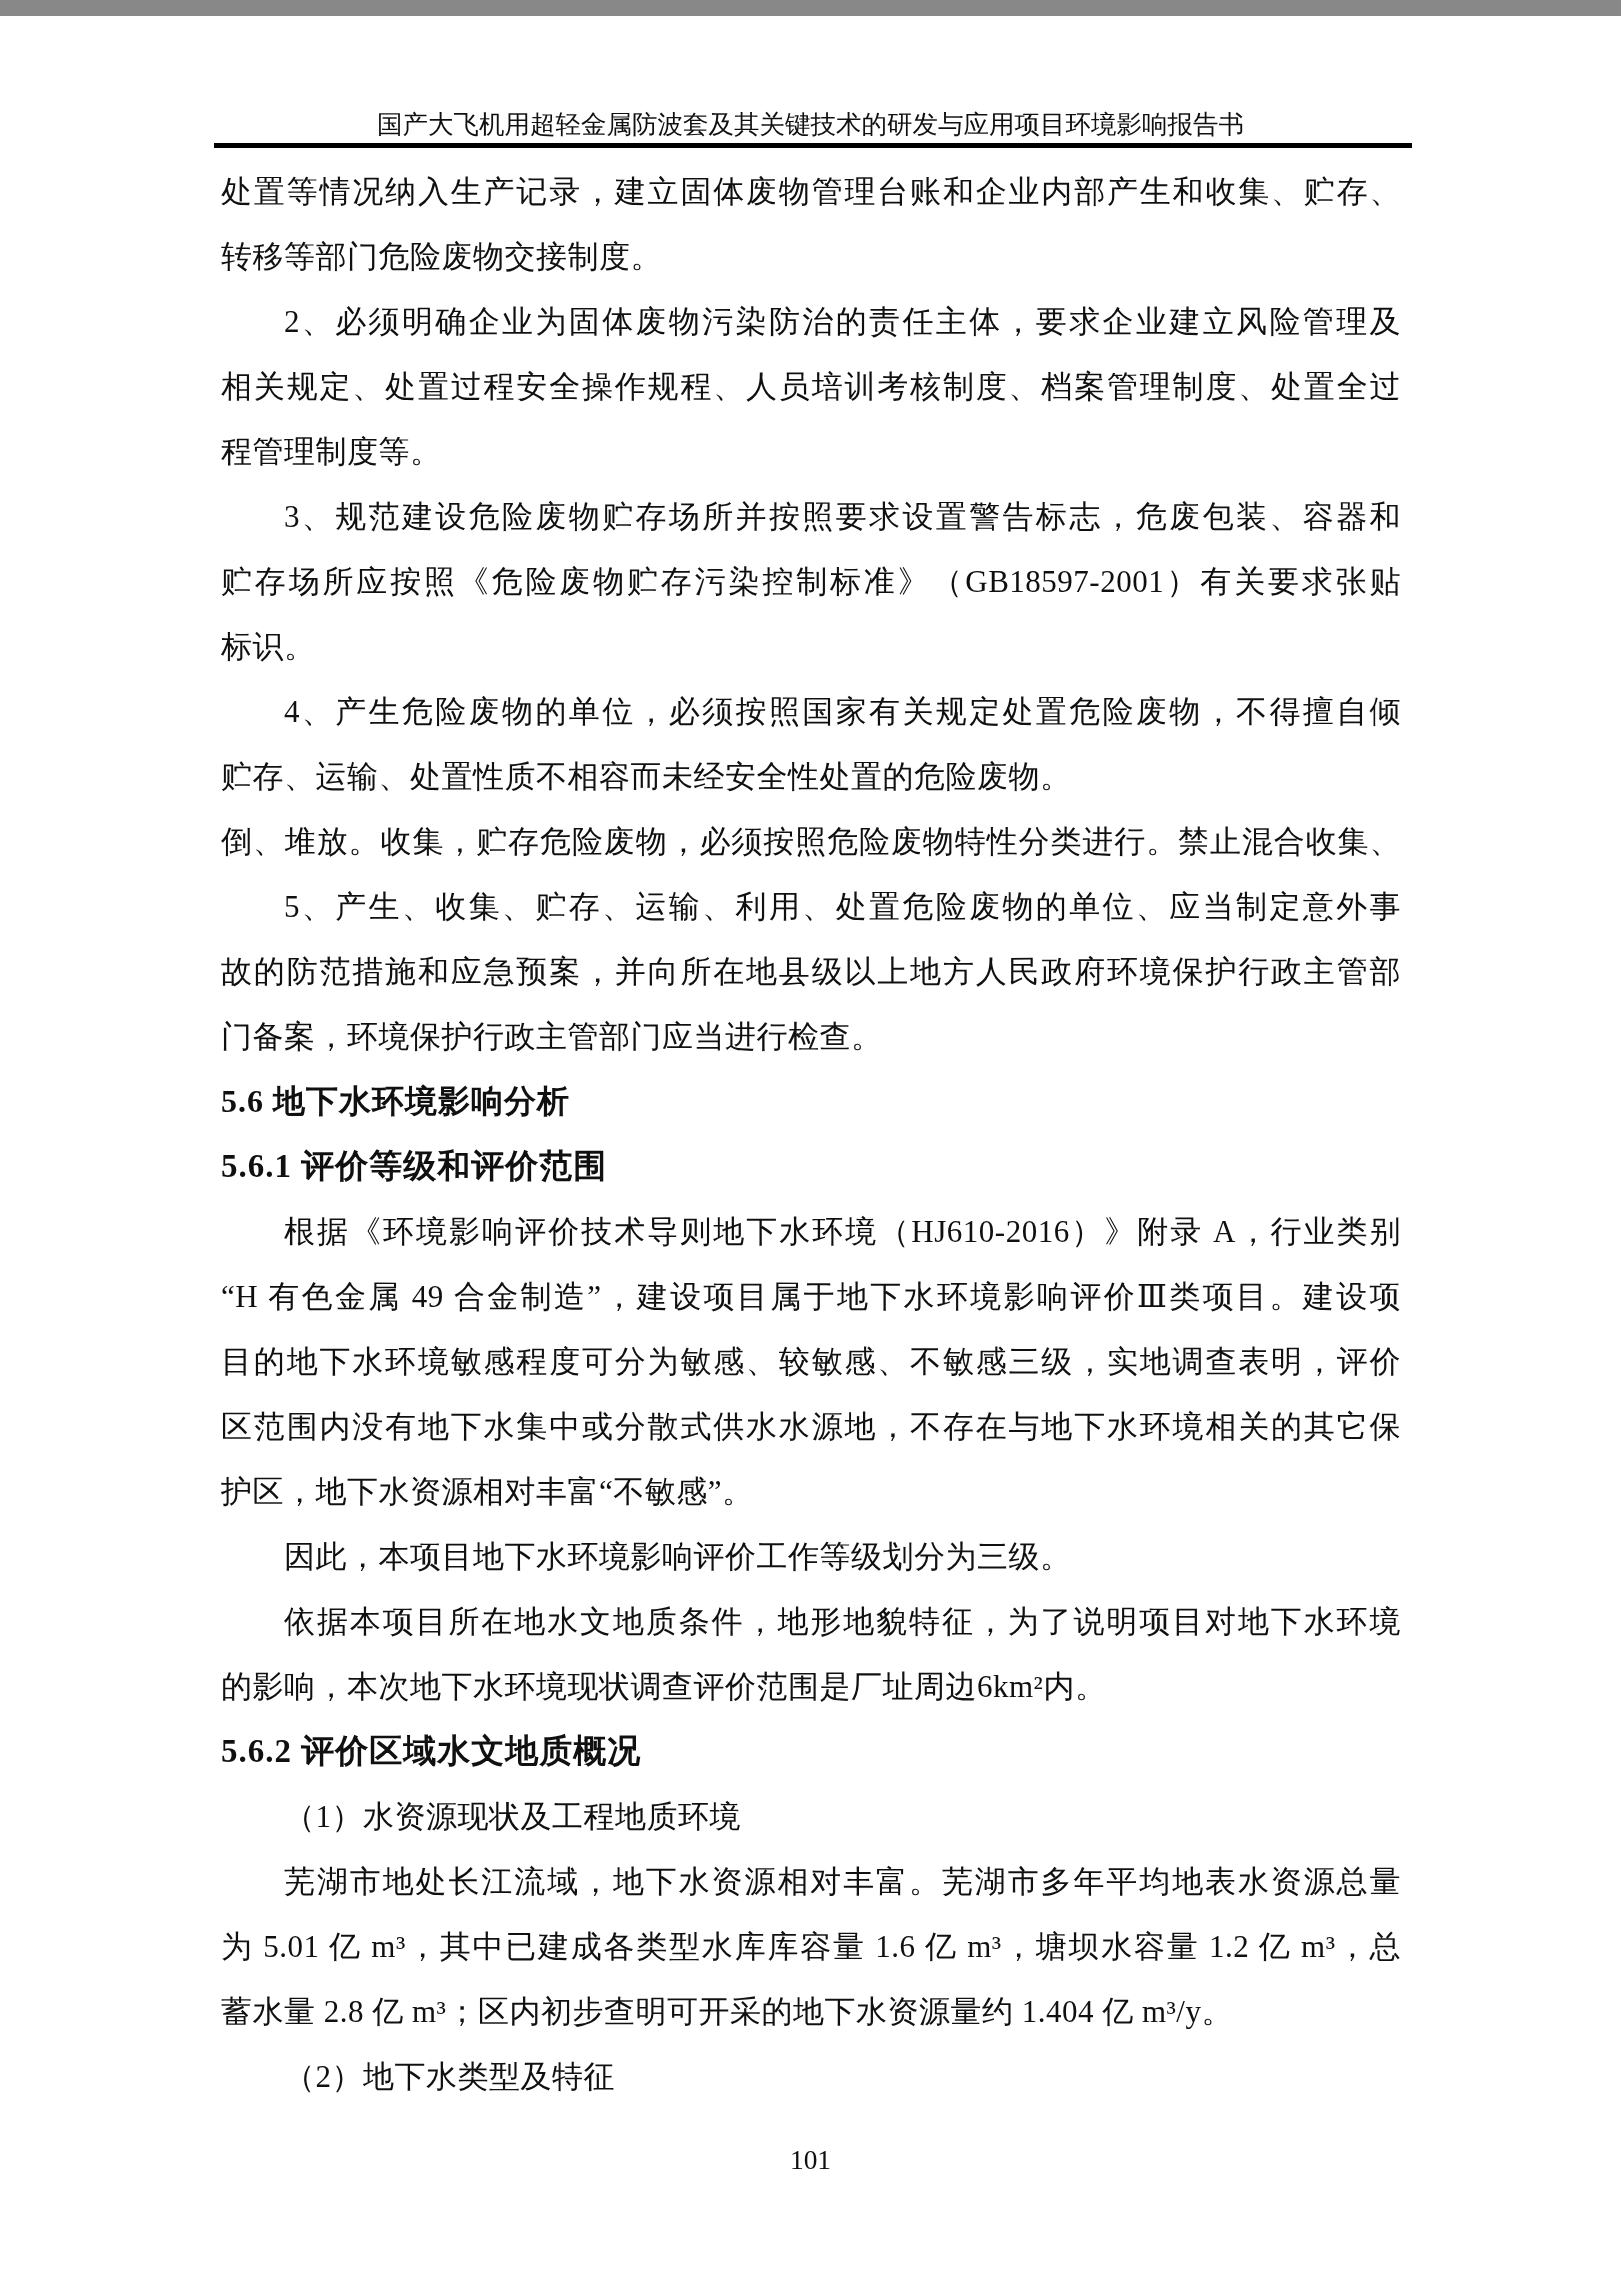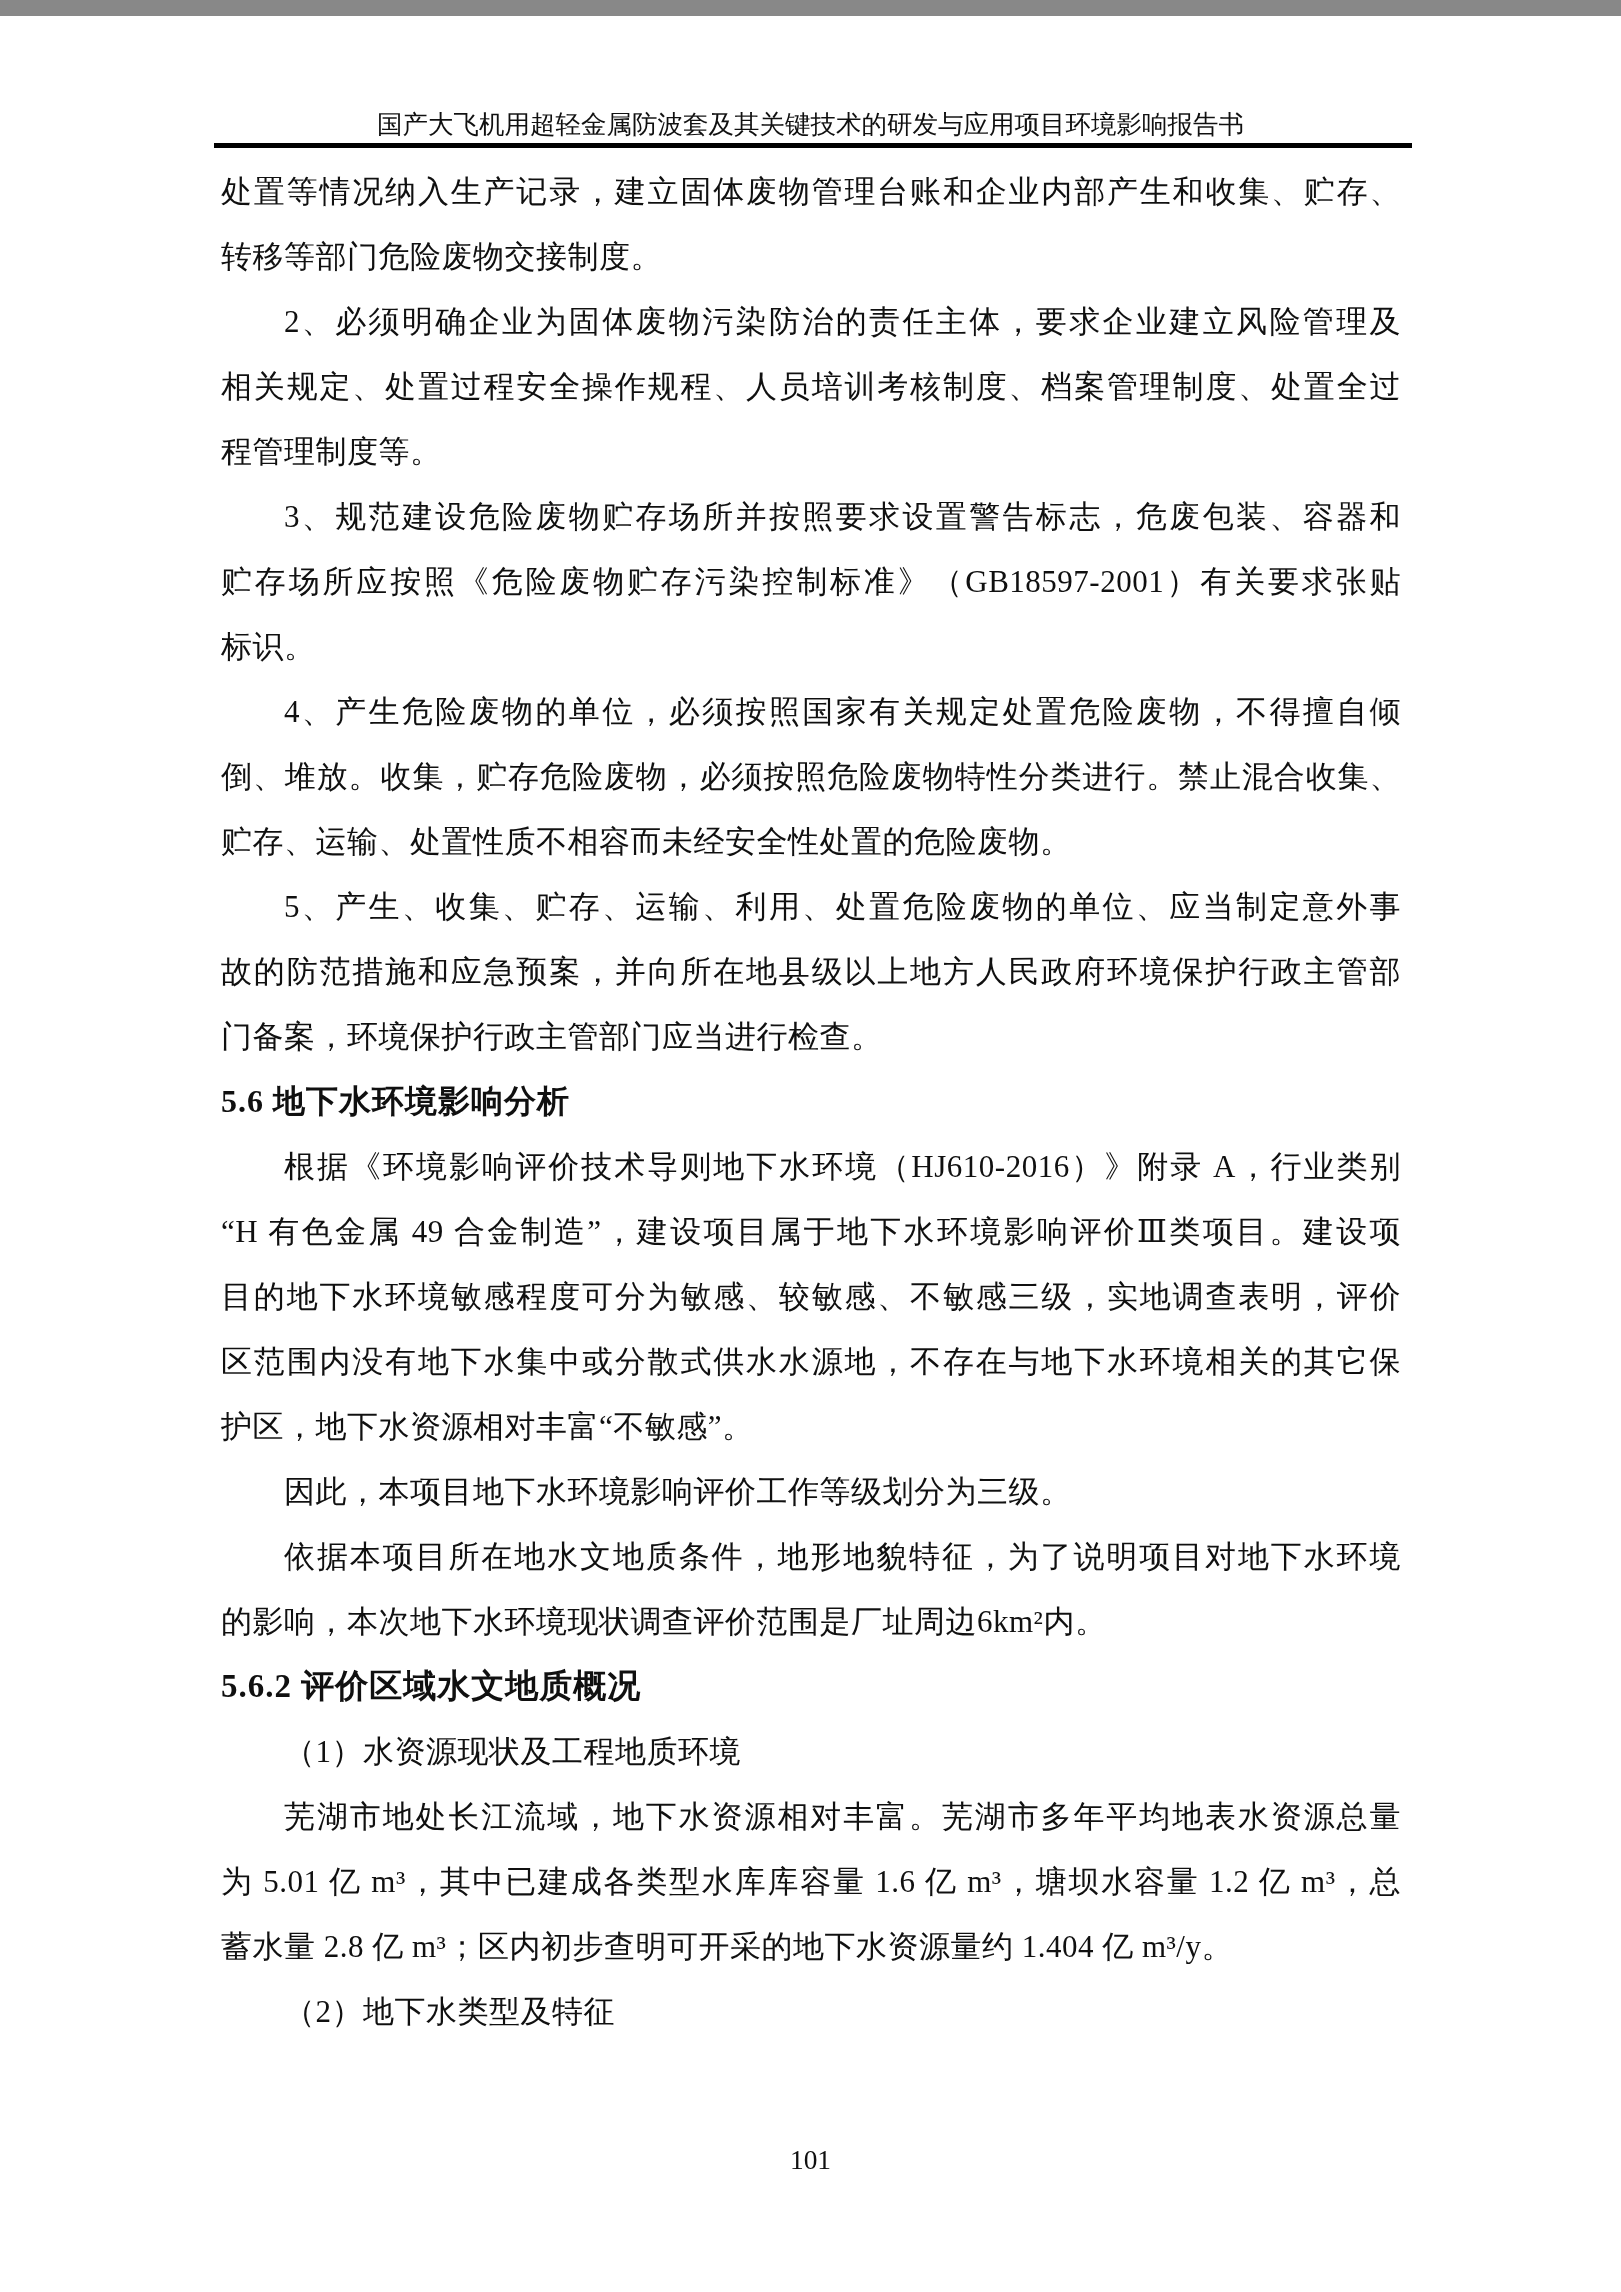--- a/index.html
+++ b/index.html
@@ -59,8 +59,8 @@
       <div class="line body fill">贮存场所应按照《危险废物贮存污染控制标准》（GB18597-2001）有关要求张贴</div>
       <div class="line body">标识。</div>
       <div class="line body indent fill">4、产生危险废物的单位，必须按照国家有关规定处置危险废物，不得擅自倾</div>
+      <div class="line body">贮存、运输、处置性质不相容而未经安全性处置的危险废物。</div>
       <div class="line body fill">倒、堆放。收集，贮存危险废物，必须按照危险废物特性分类进行。禁止混合收集、</div>
-      <div class="line body">贮存、运输、处置性质不相容而未经安全性处置的危险废物。</div>
       <div class="line body indent fill">5、产生、收集、贮存、运输、利用、处置危险废物的单位、应当制定意外事</div>
       <div class="line body fill">故的防范措施和应急预案，并向所在地县级以上地方人民政府环境保护行政主管部</div>
       <div class="line body">门备案，环境保护行政主管部门应当进行检查。</div>

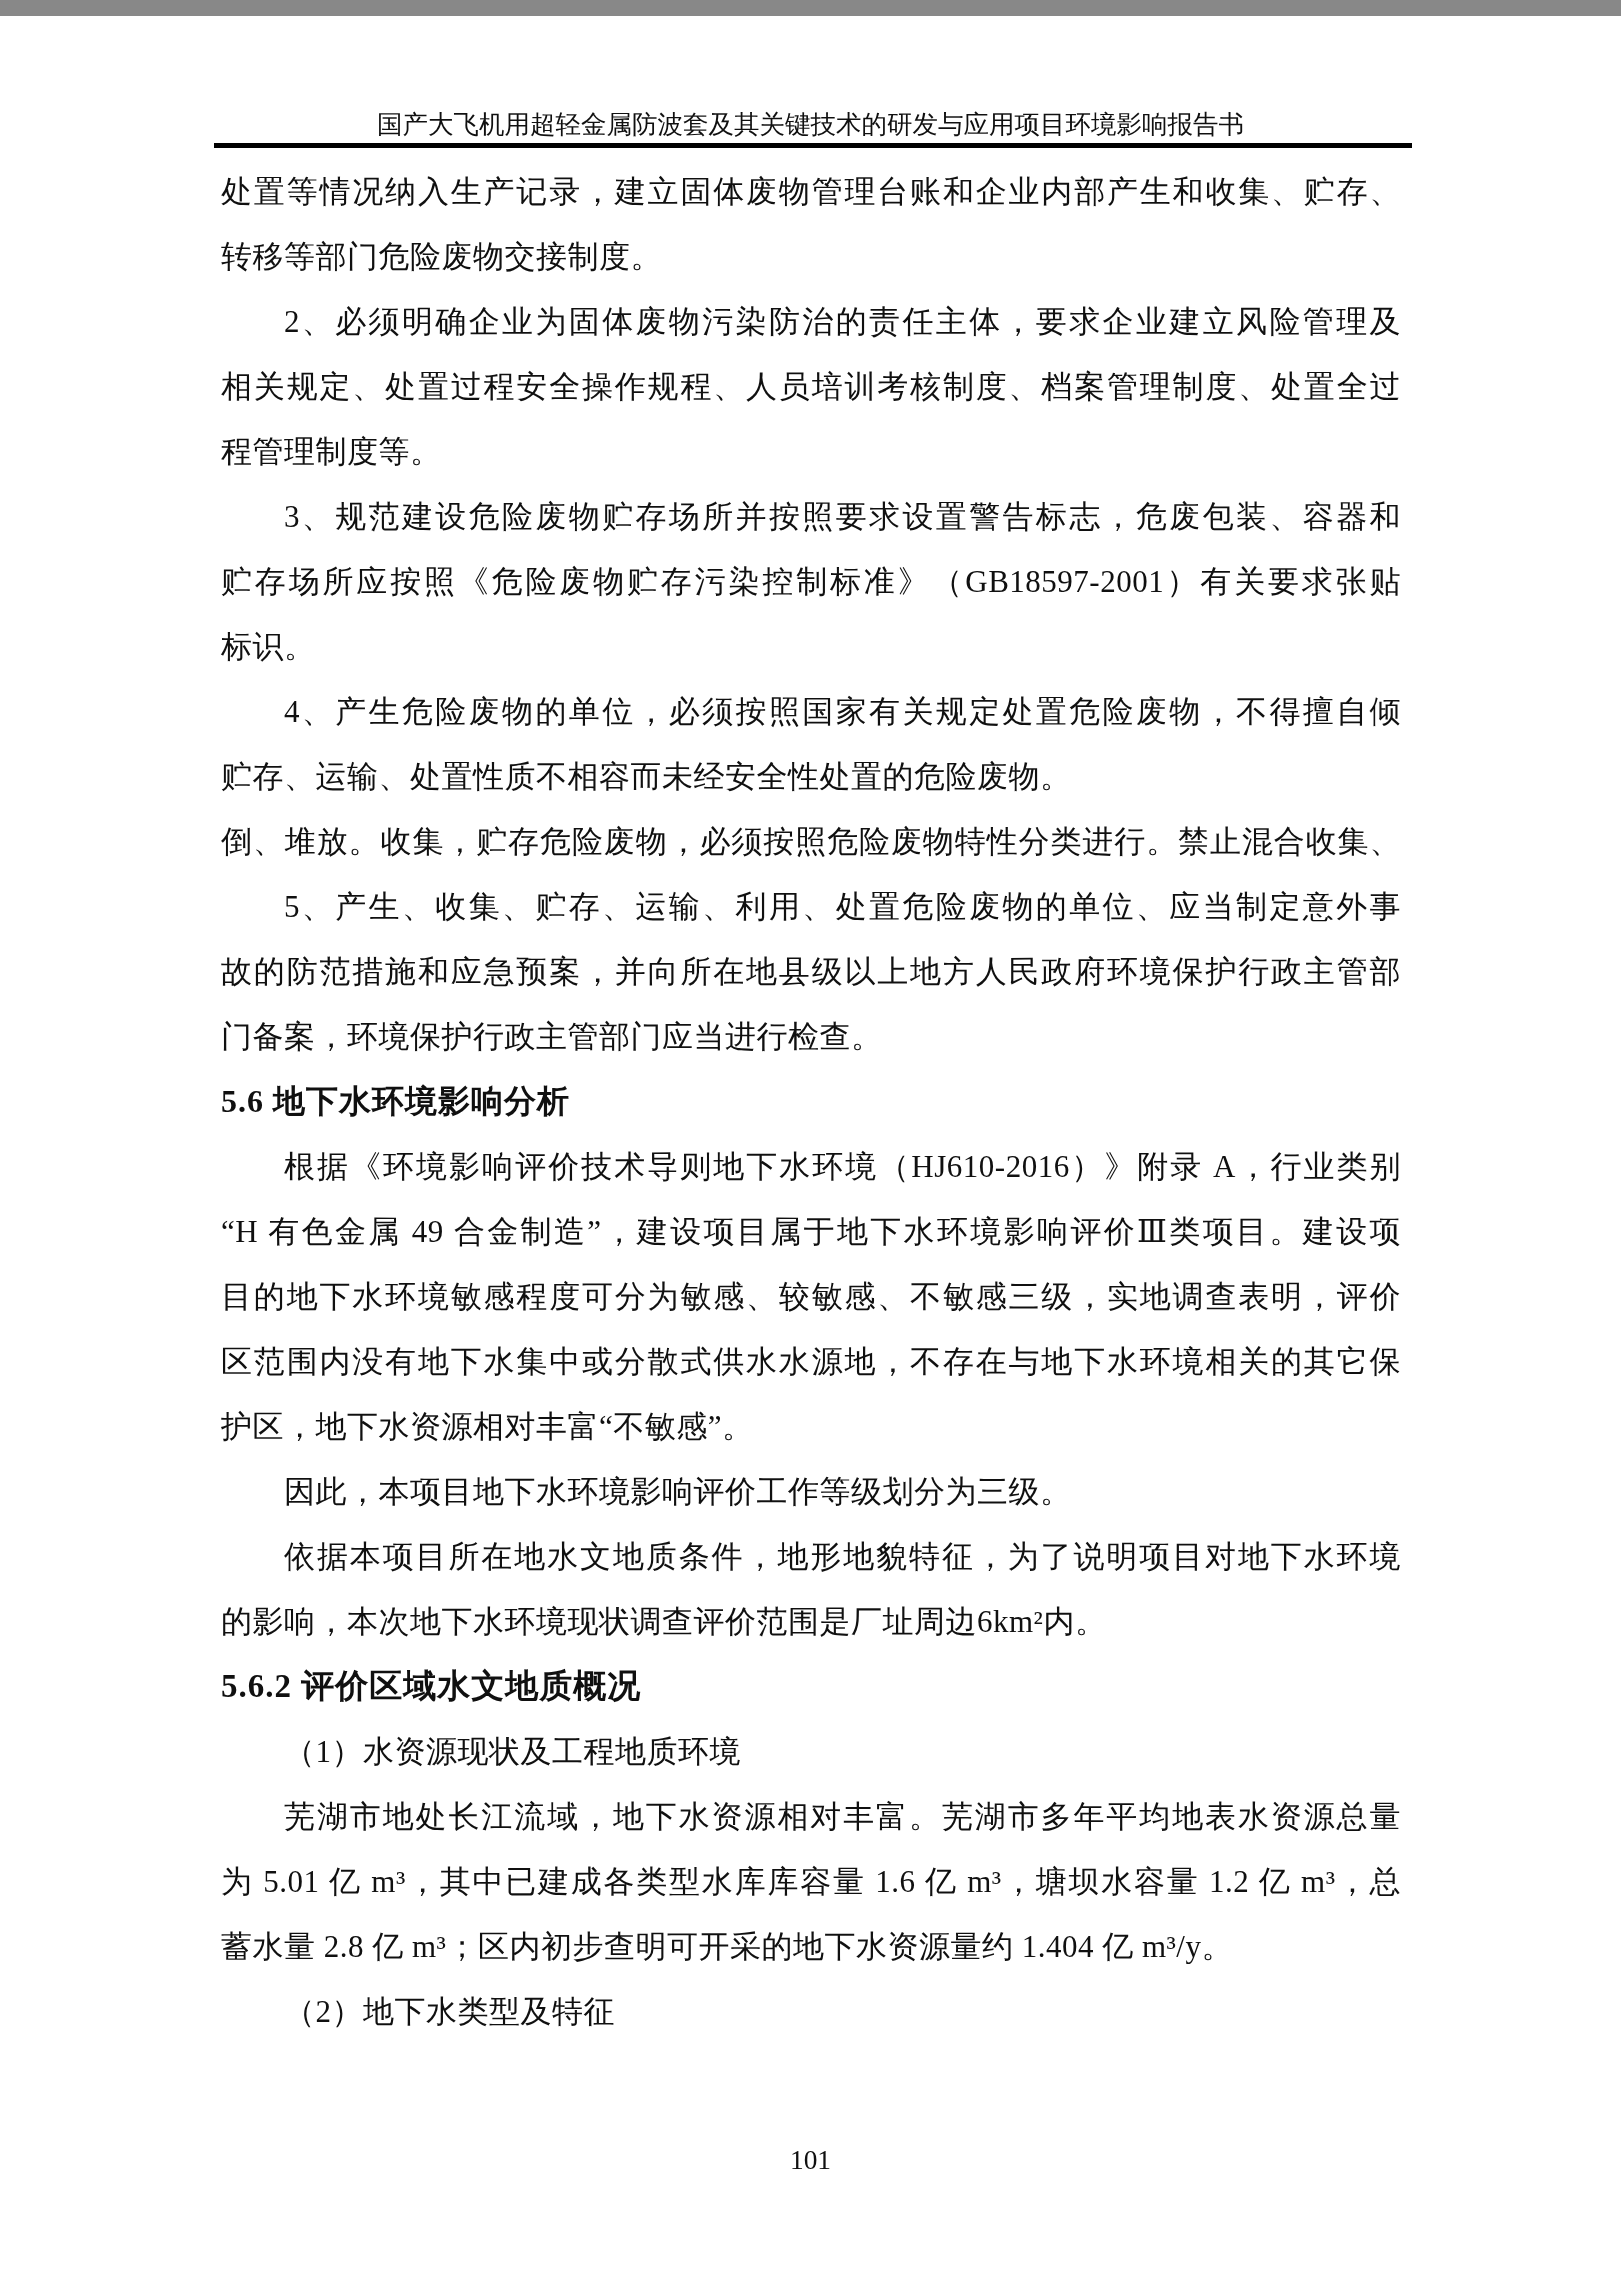--- a/index.html
+++ b/index.html
@@ -65,6 +65,7 @@
       <div class="line body fill">故的防范措施和应急预案，并向所在地县级以上地方人民政府环境保护行政主管部</div>
       <div class="line body">门备案，环境保护行政主管部门应当进行检查。</div>
       <div class="line heading1">5.6 地下水环境影响分析</div>
+      <div class="line heading2">5.6.1 评价等级和评价范围</div>
       <div class="line body indent fill">根据《环境影响评价技术导则地下水环境（HJ610-2016）》附录 A，行业类别</div>
       <div class="line body fill">“H 有色金属 49 合金制造”，建设项目属于地下水环境影响评价Ⅲ类项目。建设项</div>
       <div class="line body fill">目的地下水环境敏感程度可分为敏感、较敏感、不敏感三级，实地调查表明，评价</div>

